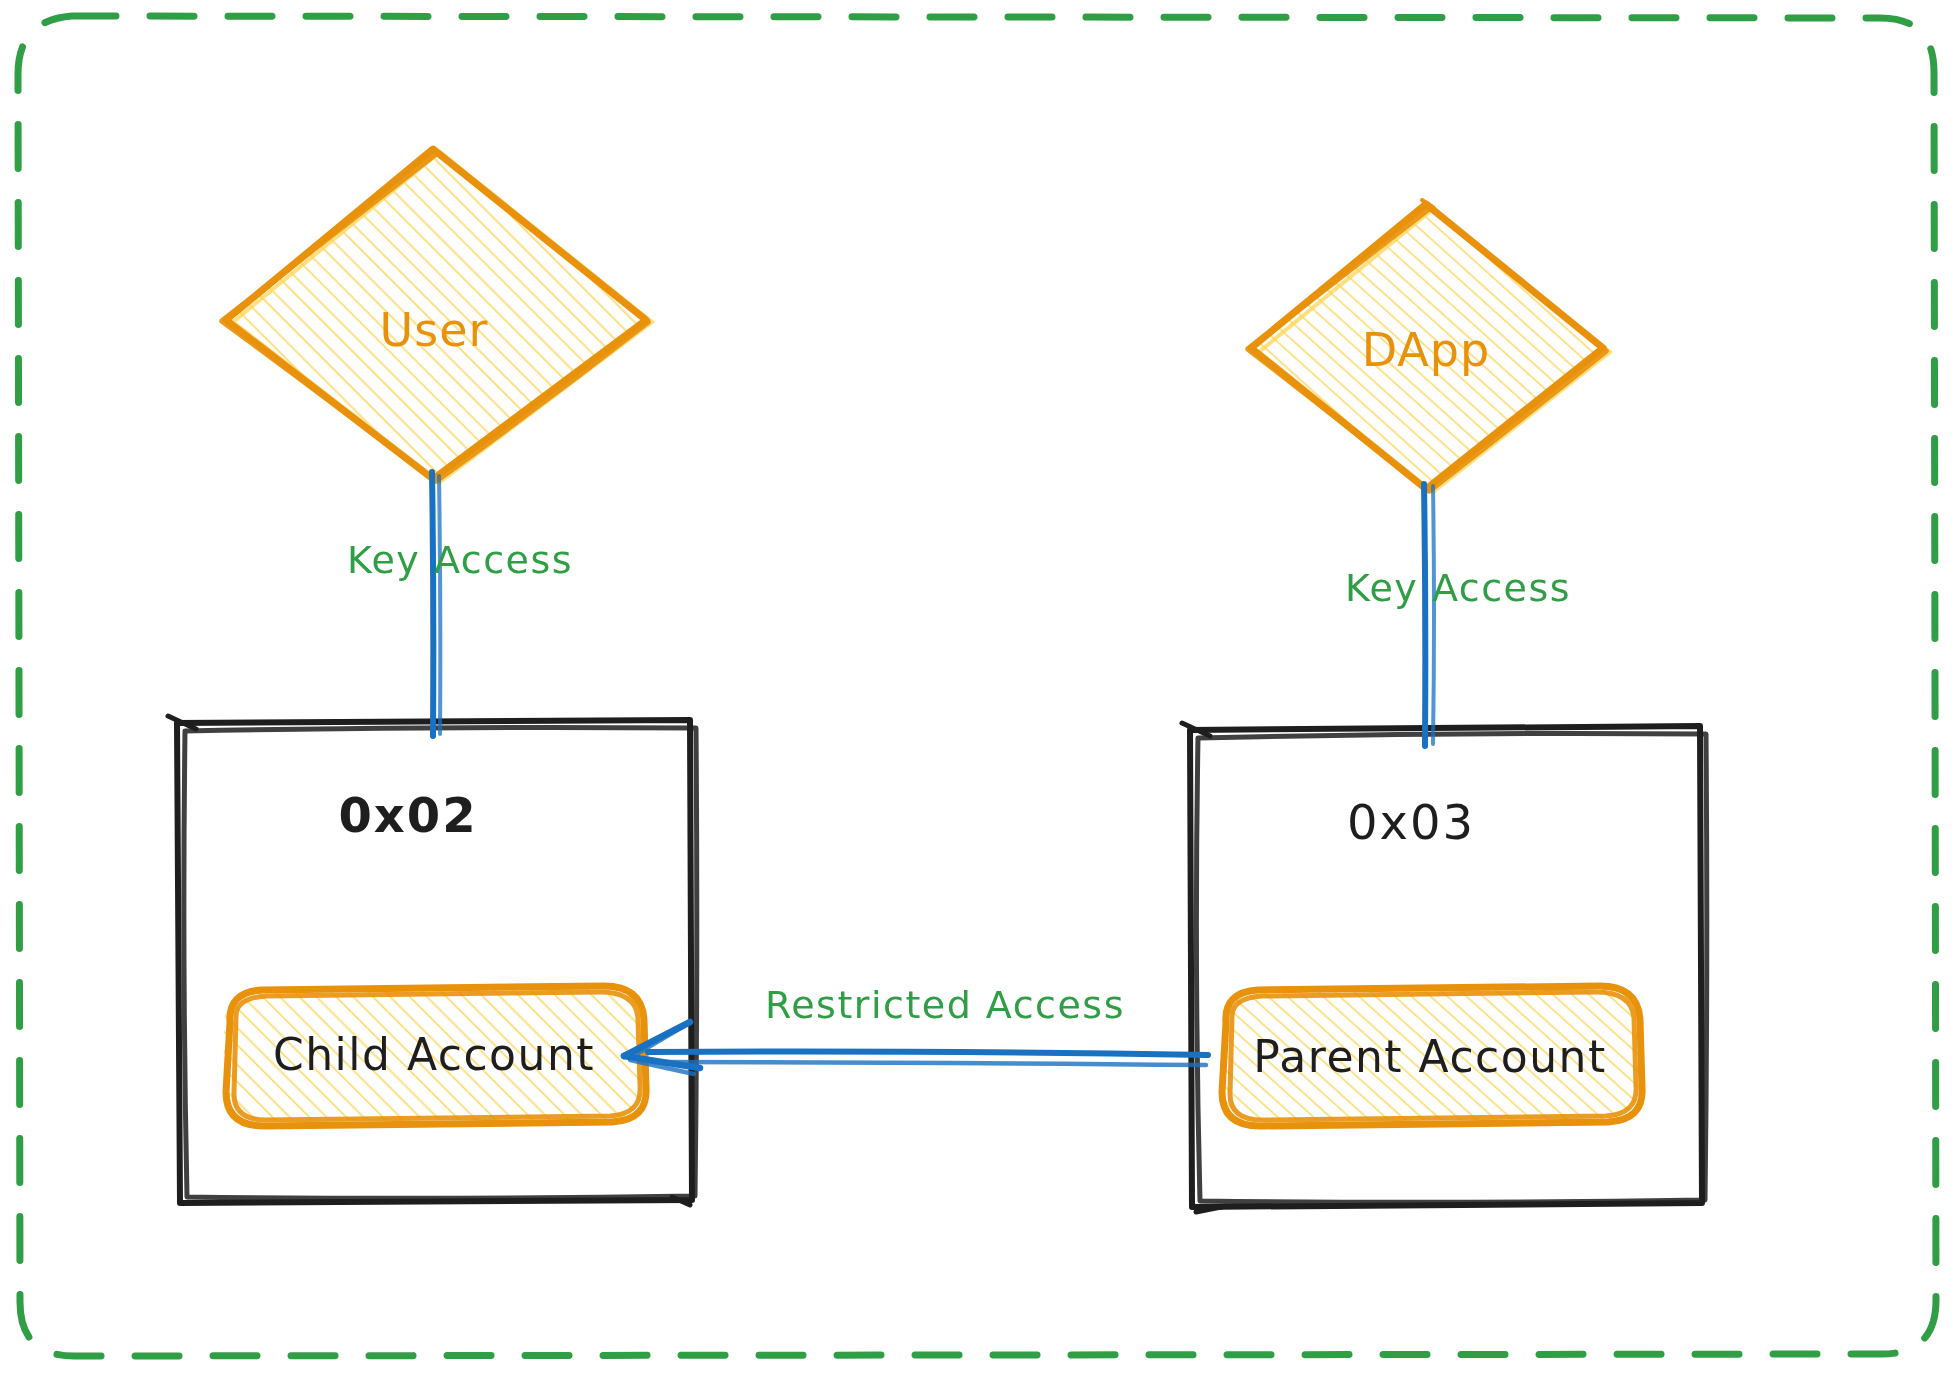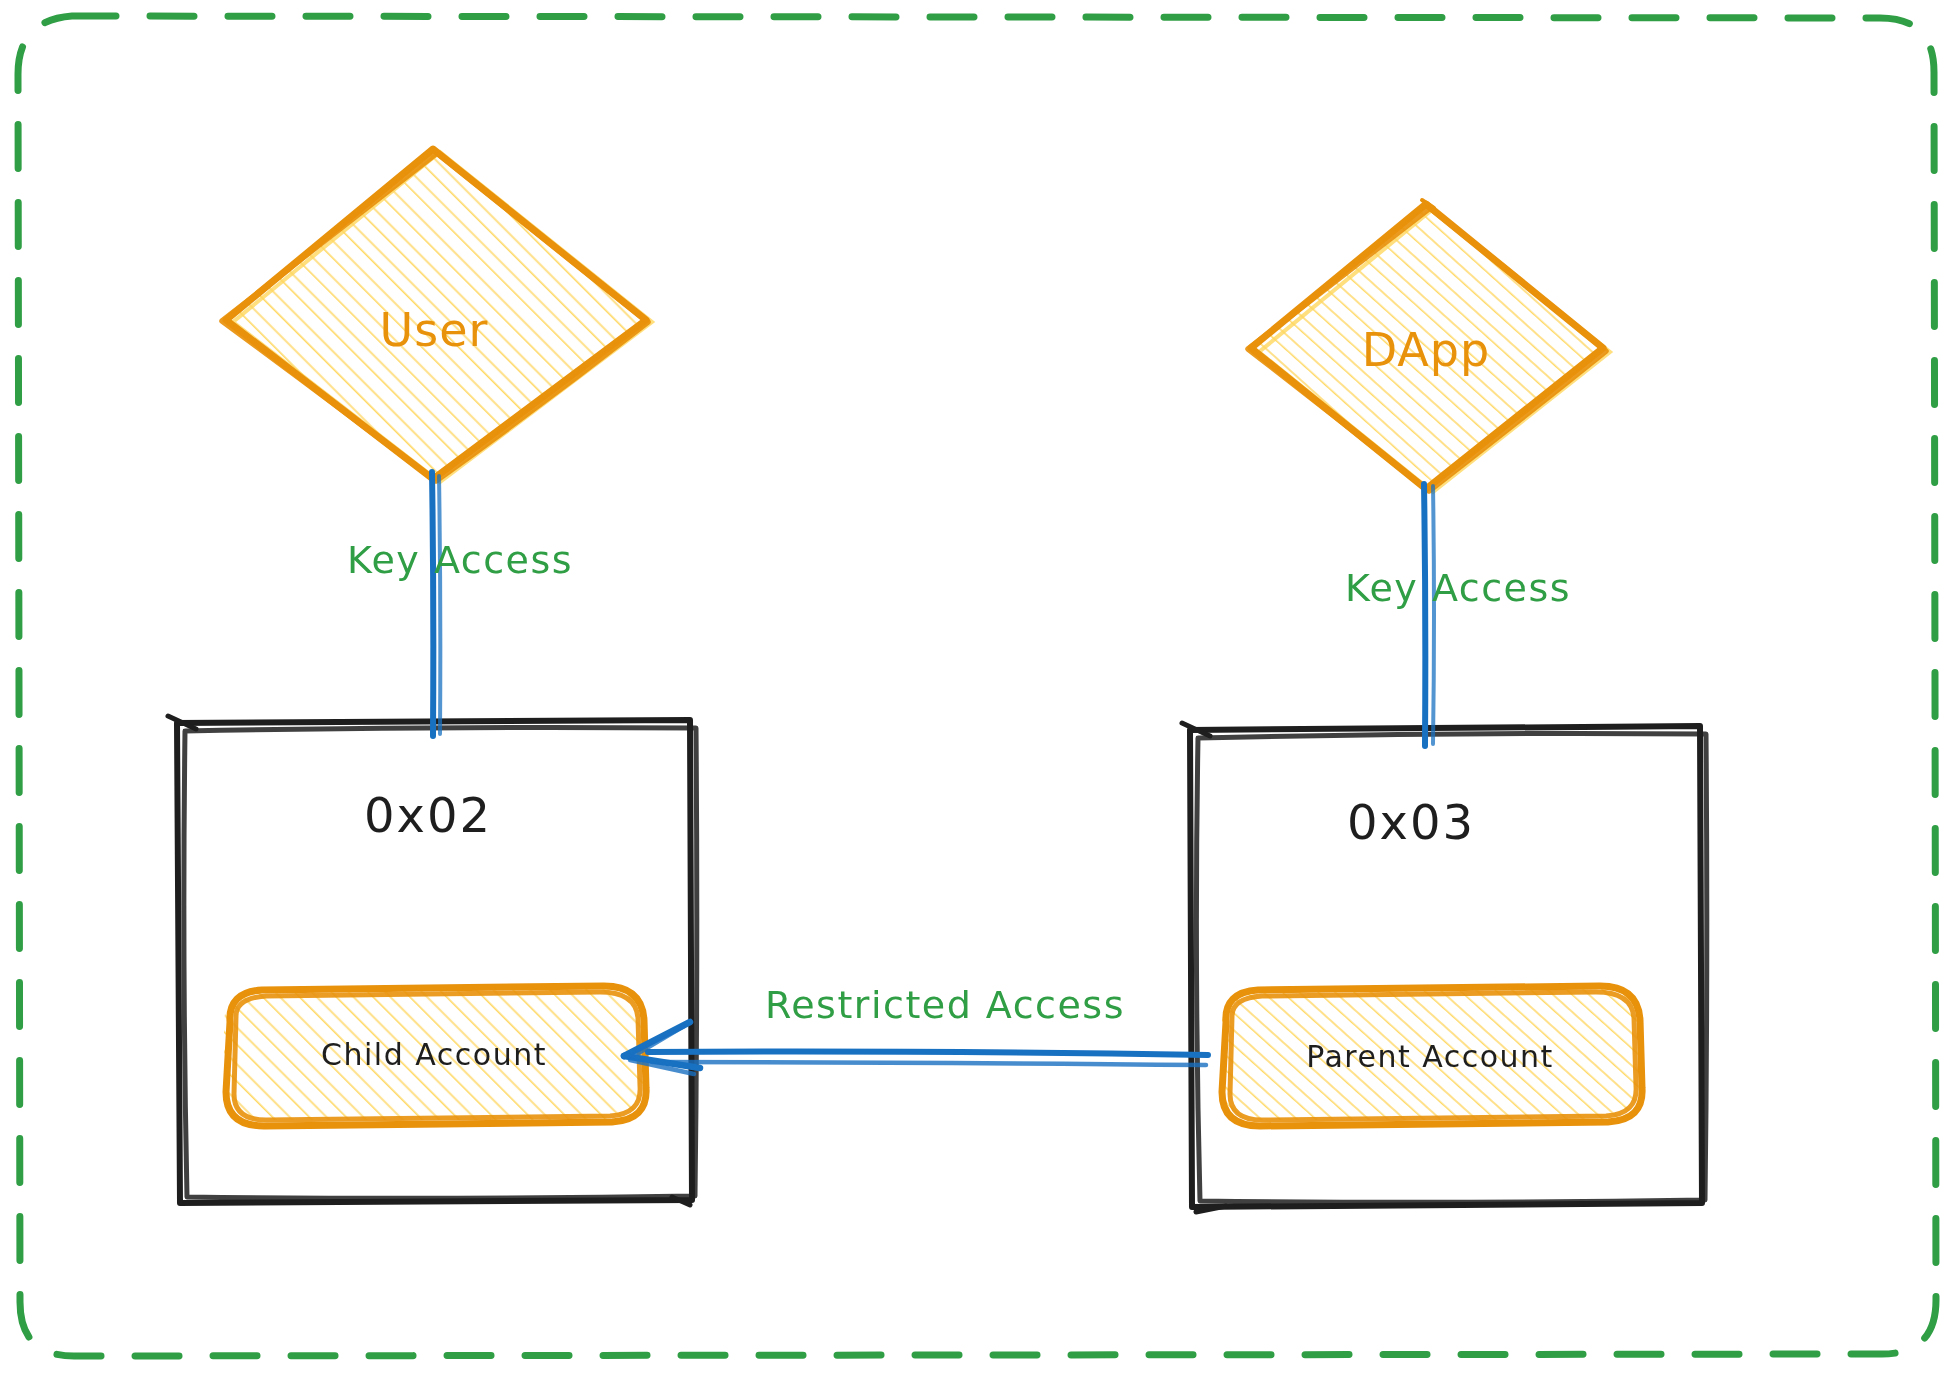--- a/index.html
+++ b/index.html
@@ -184,7 +184,7 @@
 
   <div class="lbl lbl-edge" style="left:1458px; top:588px;">Key Access</div>
 
-  <div class="lbl lbl-addr" style="left:428px; top:815px;">0x02</div>
+  <div class="lbl lbl-addr" style="left:408px; top:815px;font-weight:bold;">0x02</div>
 
   <div class="lbl lbl-addr" style="left:1411px; top:822px;">0x03</div>
 

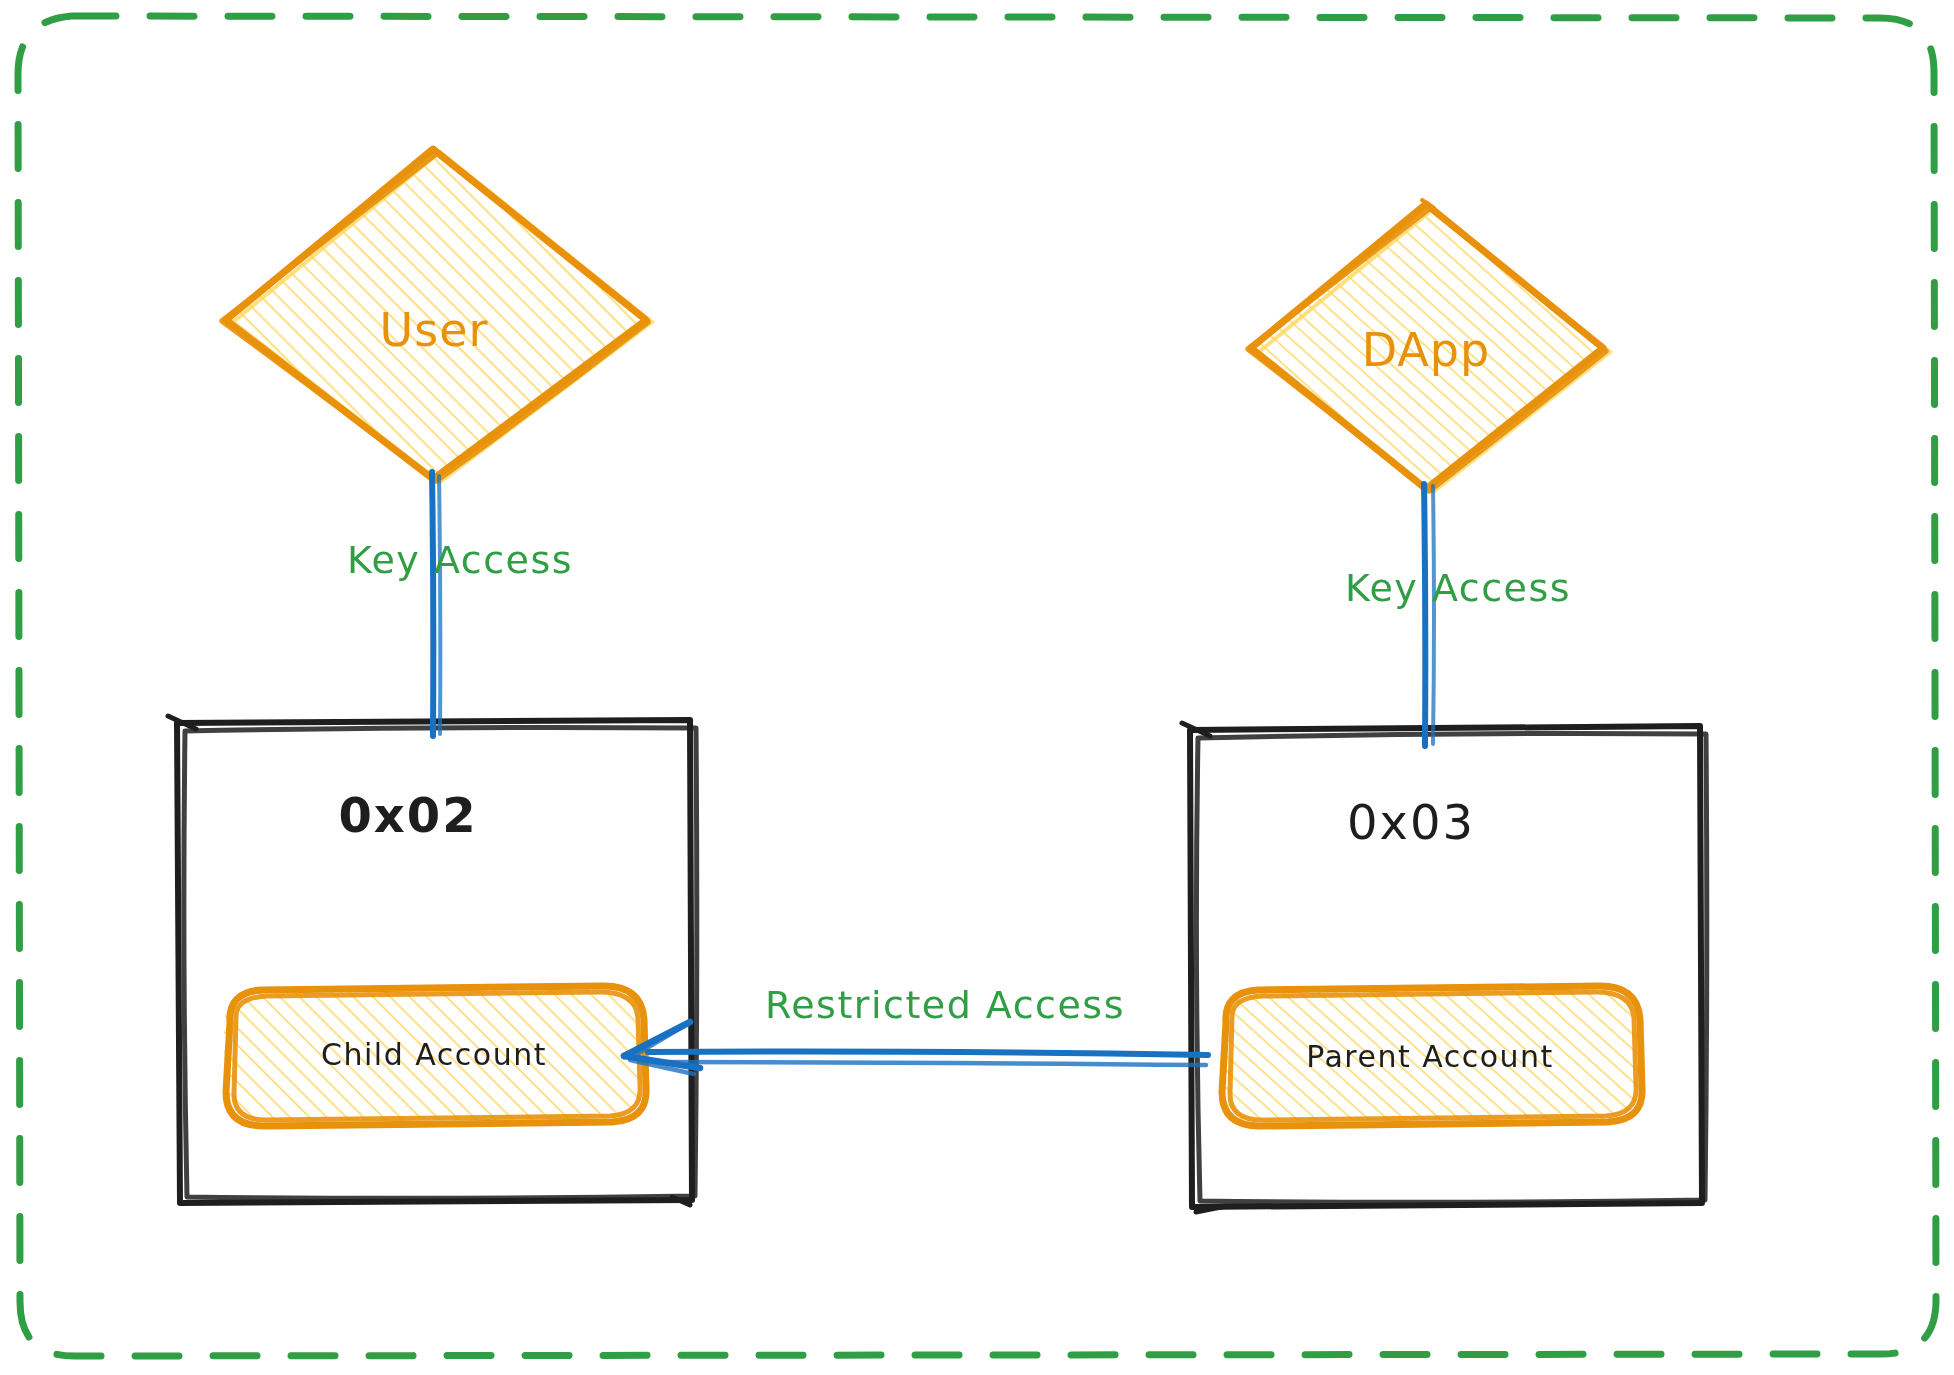--- a/index.html
+++ b/index.html
@@ -45,7 +45,7 @@
   }
   .lbl-acct {
     color: #1e1e1e;
-    font-size: 30px;
+    font-size: 44px;
     letter-spacing: 1.5px;
   }
 </style>

